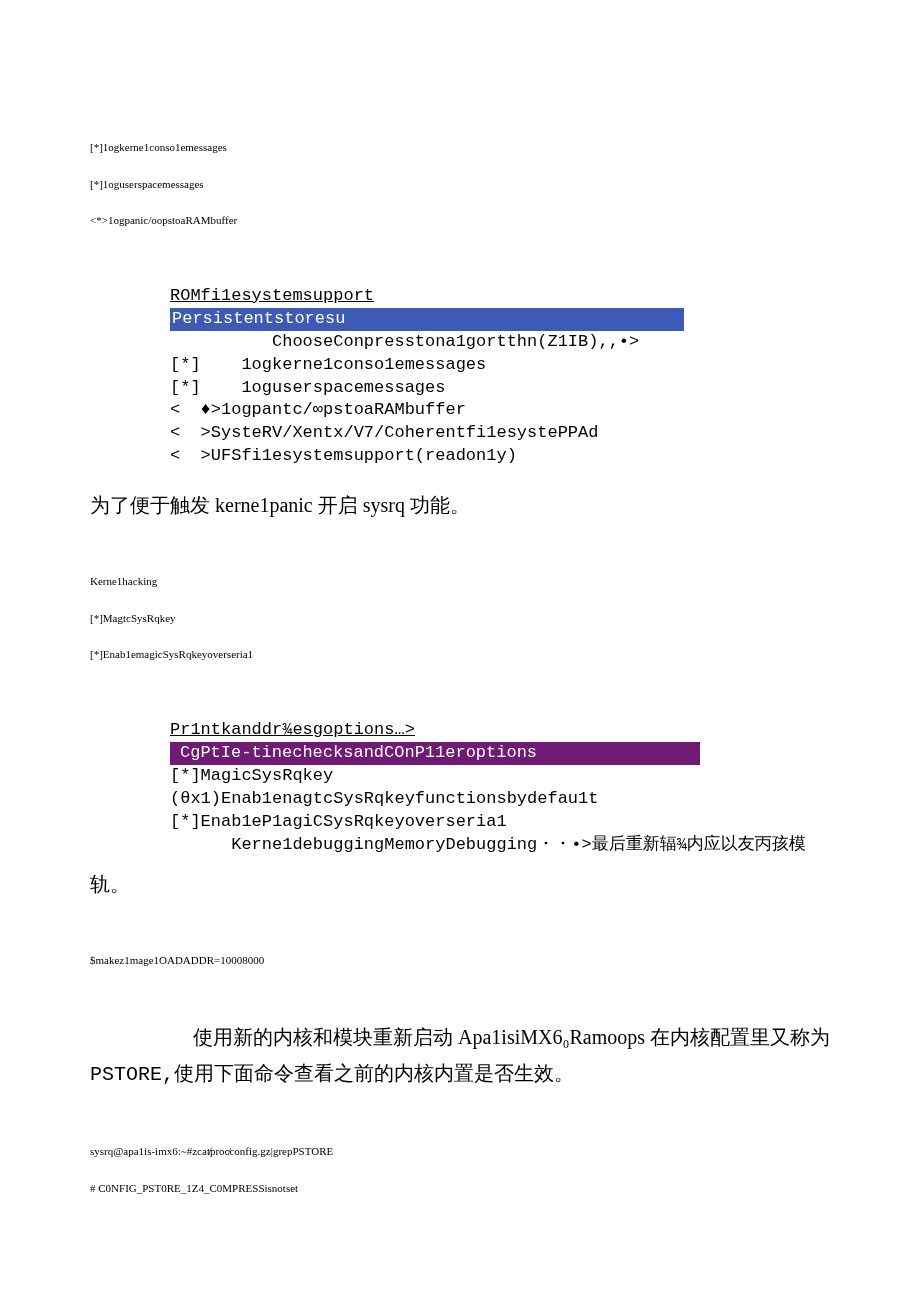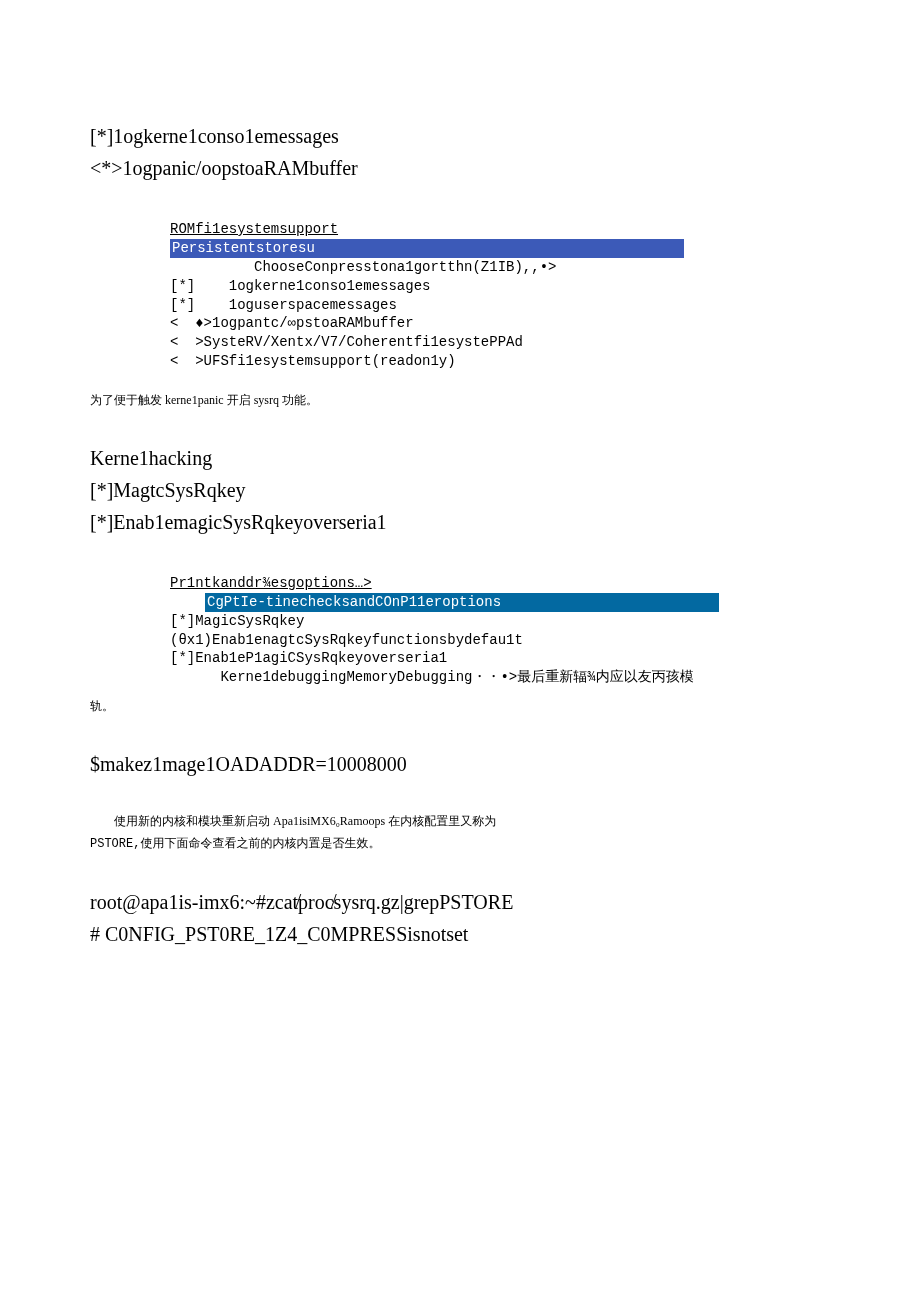--- a/index.html
+++ b/index.html
@@ -15,9 +15,9 @@
     box-sizing: border-box;
   }
   .line {
-    font-size: 20px;
+    font-size: 11px;
     line-height: 1.6;
-    margin: 0 0;
+    margin: 19px 0;
   }
   .para {
     font-size: 12px;

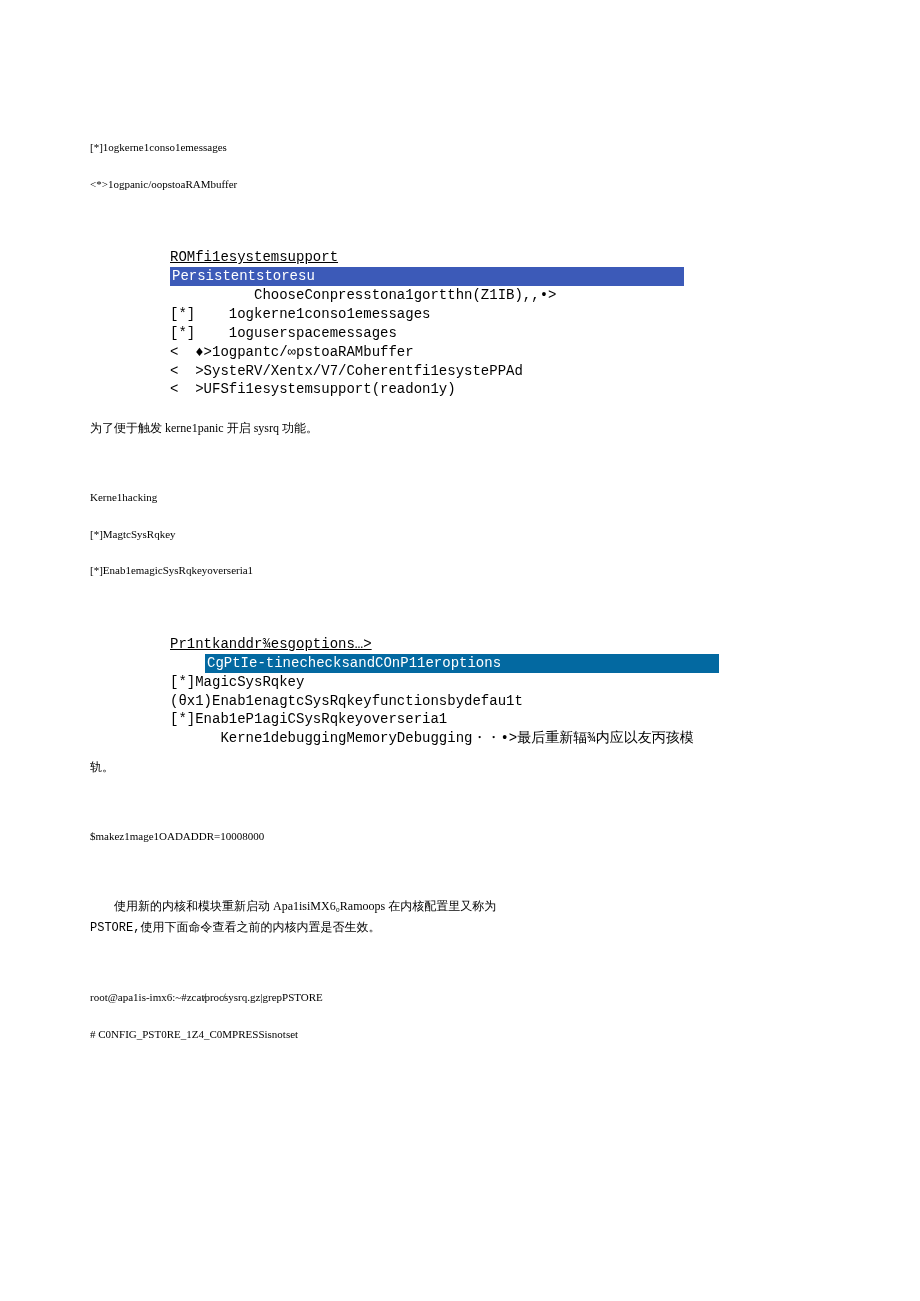--- a/index.html
+++ b/index.html
@@ -62,6 +62,7 @@
 <div class="page">
 
   <div class="line">[*]1ogkerne1conso1emessages</div>
+  <div class="line">[*]1oguserspacemessages</div>
   <div class="line">&lt;*&gt;1ogpanic/oopstoaRAMbuffer</div>
 
   <div class="spacer"></div>

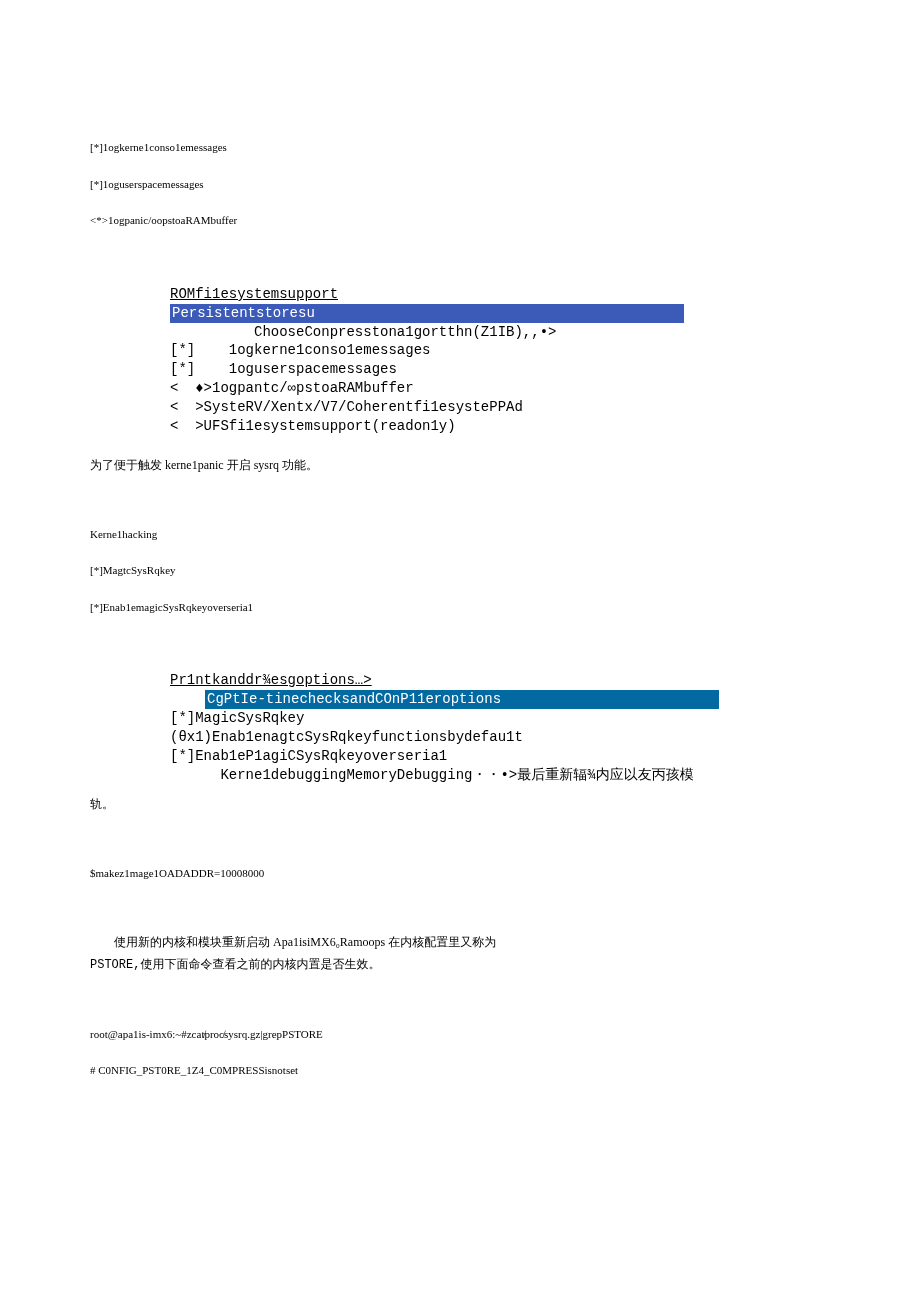--- a/index.html
+++ b/index.html
@@ -29,7 +29,7 @@
   }
   .mono-block {
     font-family: "Courier New", monospace;
-    font-size: 14px;
+    font-size: 17px;
     line-height: 1.35;
     margin: 18px 0 18px 80px;
     white-space: pre;

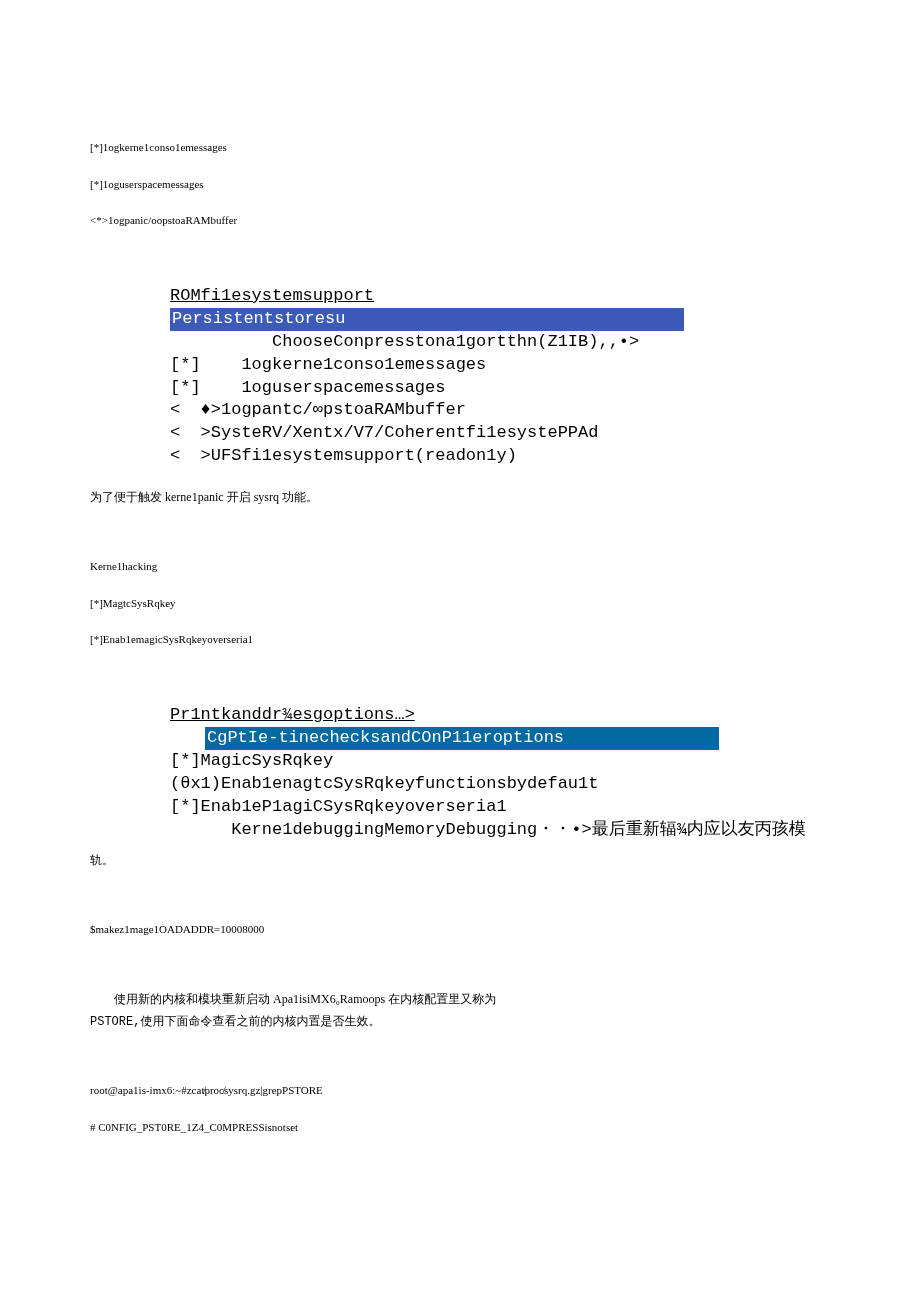--- a/index.html
+++ b/index.html
@@ -20,7 +20,7 @@
     margin: 19px 0;
   }
   .para {
-    font-size: 12px;
+    font-size: 20px;
     line-height: 1.9;
     margin: 12px 0;
   }

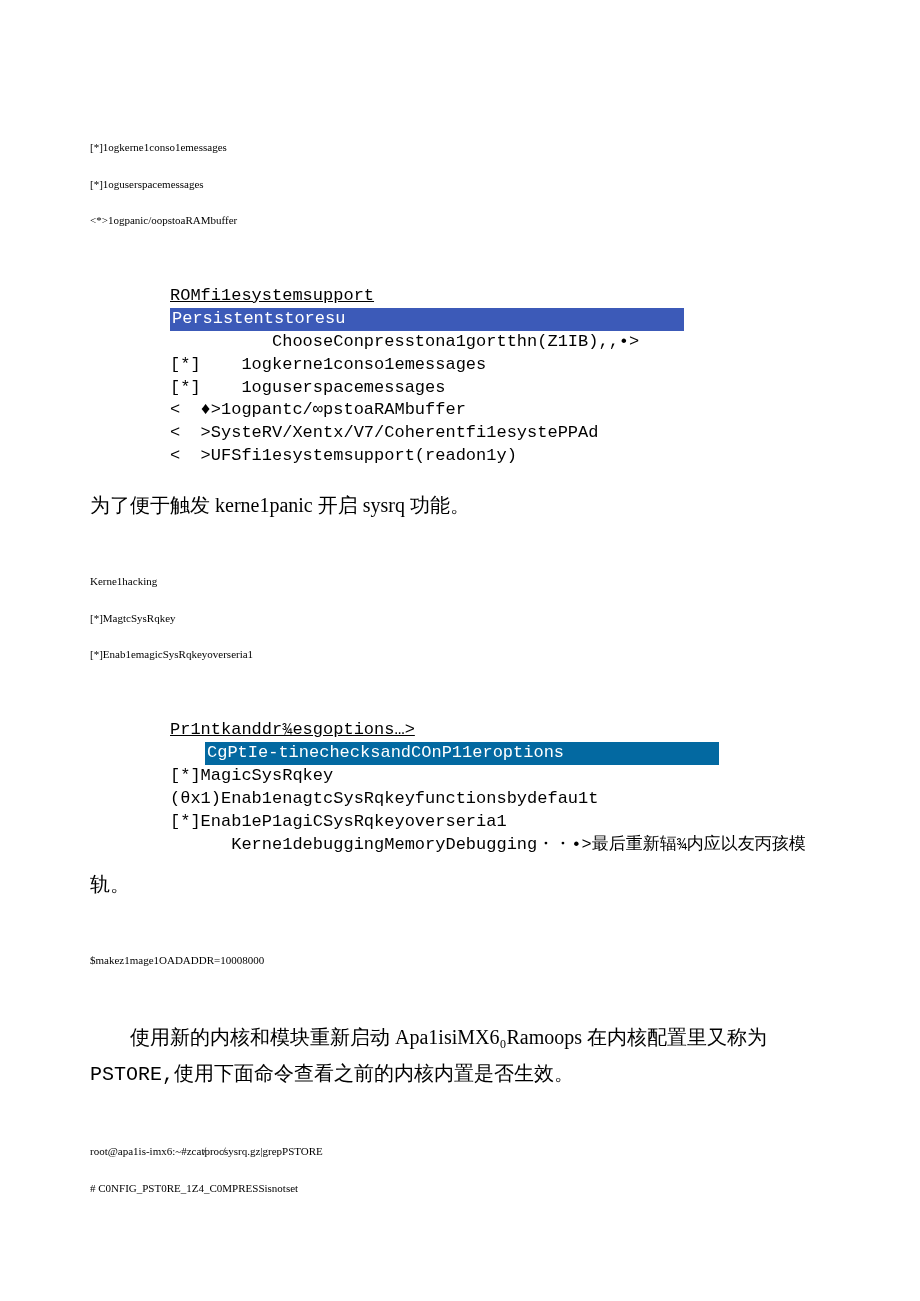--- a/index.html
+++ b/index.html
@@ -45,12 +45,11 @@
     min-width: 510px;
   }
   .mono-highlight2 {
-    background: #0369a1;
+    background: #701a75;
     color: #ffffff;
     display: inline-block;
-    padding: 0 2px;
+    padding: 0 10px;
     min-width: 510px;
-    margin-left: 35px;
   }
   .spacer {
     height: 18px;

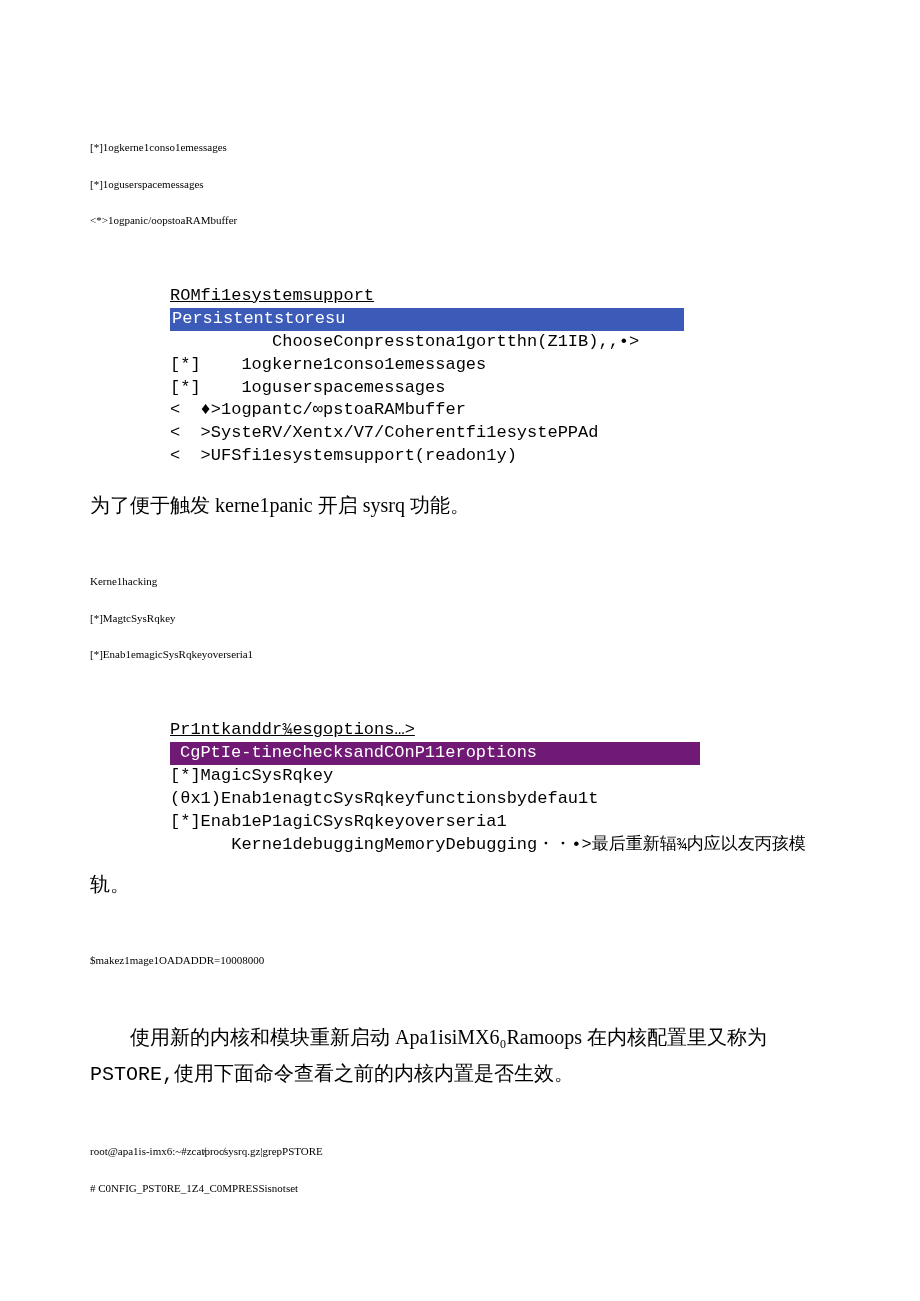--- a/index.html
+++ b/index.html
@@ -26,6 +26,7 @@
   }
   .indent {
     text-indent: 2em;
+    text-align: right;
   }
   .mono-block {
     font-family: "Courier New", monospace;

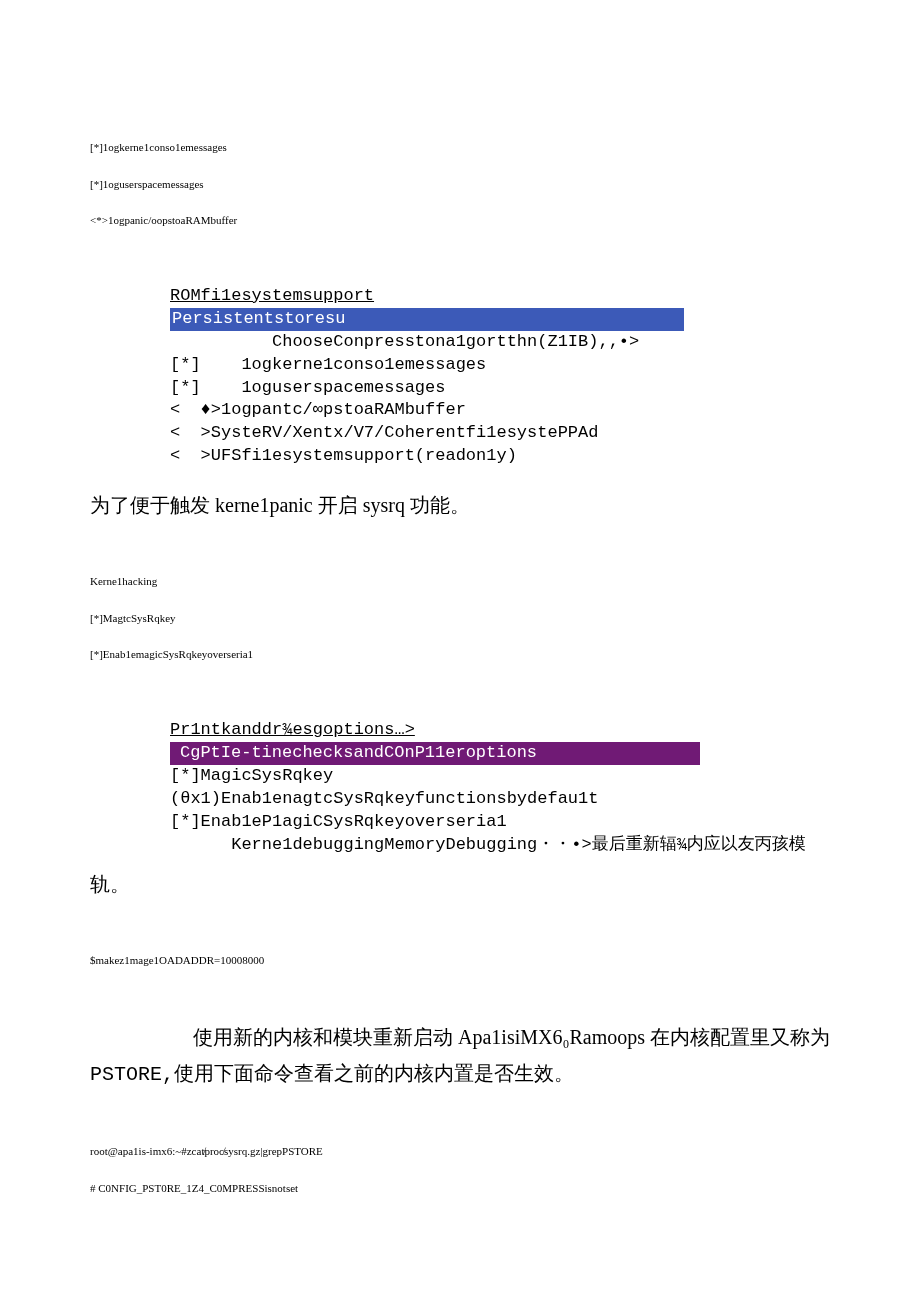--- a/index.html
+++ b/index.html
@@ -106,7 +106,7 @@
 
   <div class="spacer"></div>
 
-  <div class="line">root@apa1is-imx6:~#zcat̸proc̸sysrq.gz|grepPSTORE</div>
+  <div class="line">sysrq@apa1is-imx6:~#zcat̸proc̸config.gz|grepPSTORE</div>
   <div class="line">#   C0NFIG_PST0RE_1Z4_C0MPRESSisnotset</div>
 
 </div>

